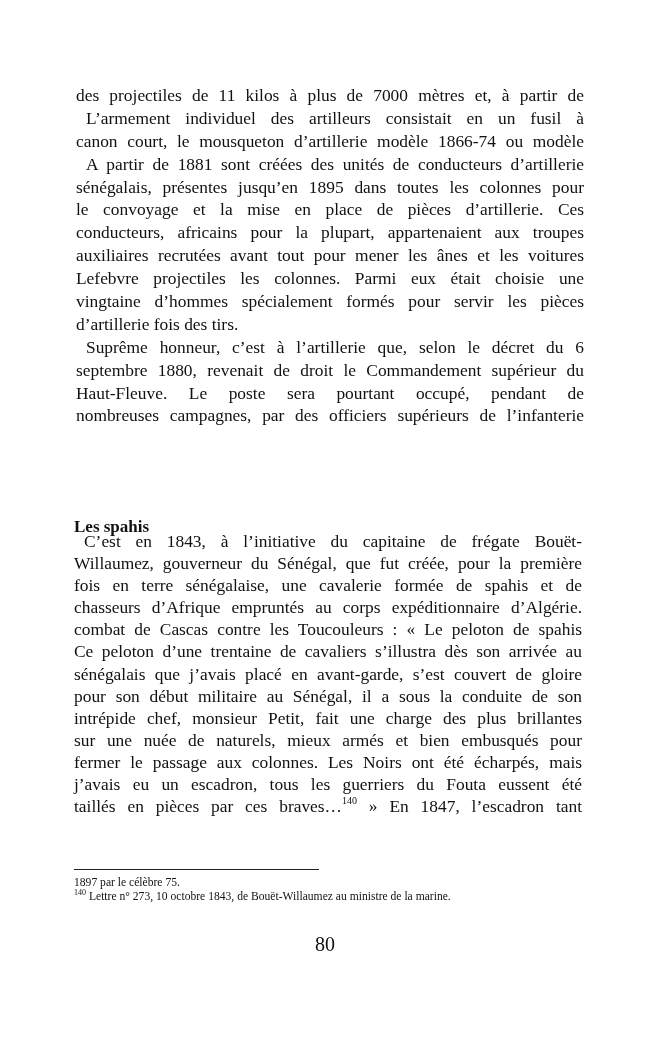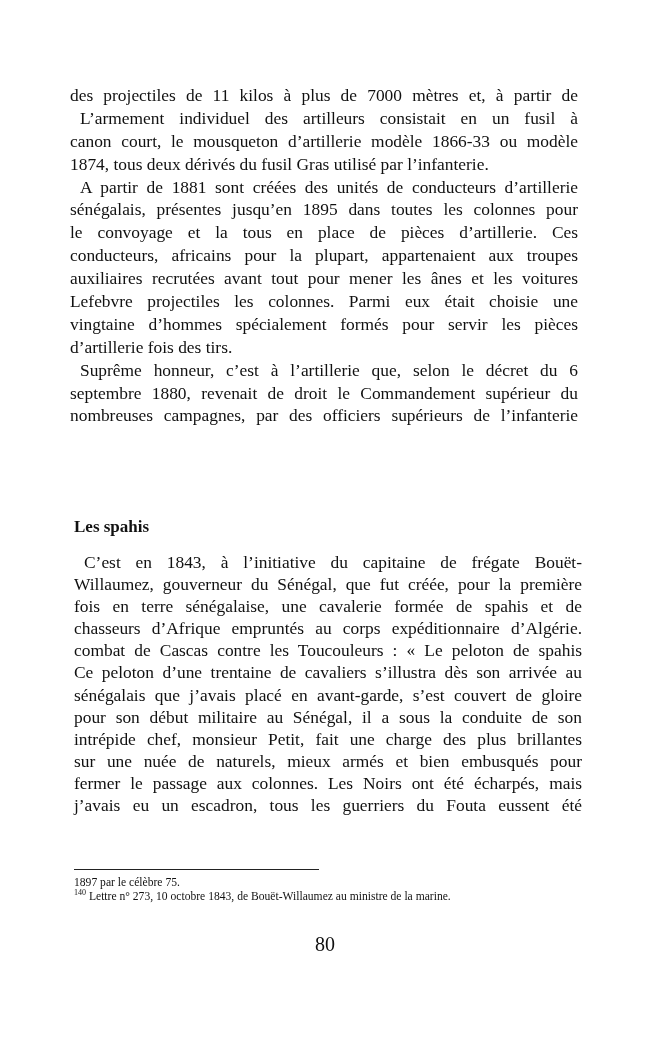--- a/index.html
+++ b/index.html
@@ -17,7 +17,7 @@
   }
   .page {
     position: absolute;
-    left: 70px;
+    left: 76px;
     top: 84px;
     width: 508px;
   }

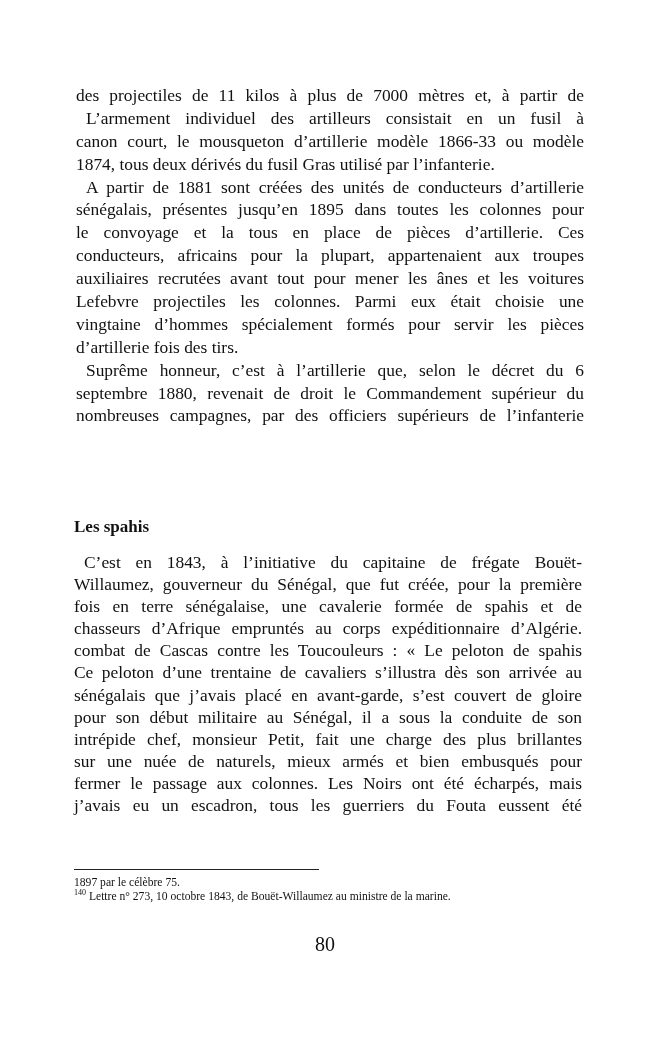--- a/index.html
+++ b/index.html
@@ -106,7 +106,7 @@
 
   <div>
     <span class="line indent">L’armement individuel des artilleurs consistait en un fusil à</span>
-    <span class="line">canon court, le mousqueton d’artillerie modèle 1866-33 ou modèle</span>
+    <span class="line">canon court, le mousqueton d’artillerie modèle 1866-74 ou modèle</span>
     <span class="line last">1874, tous deux  dérivés du fusil Gras utilisé par l’infanterie.</span>
   </div>
 

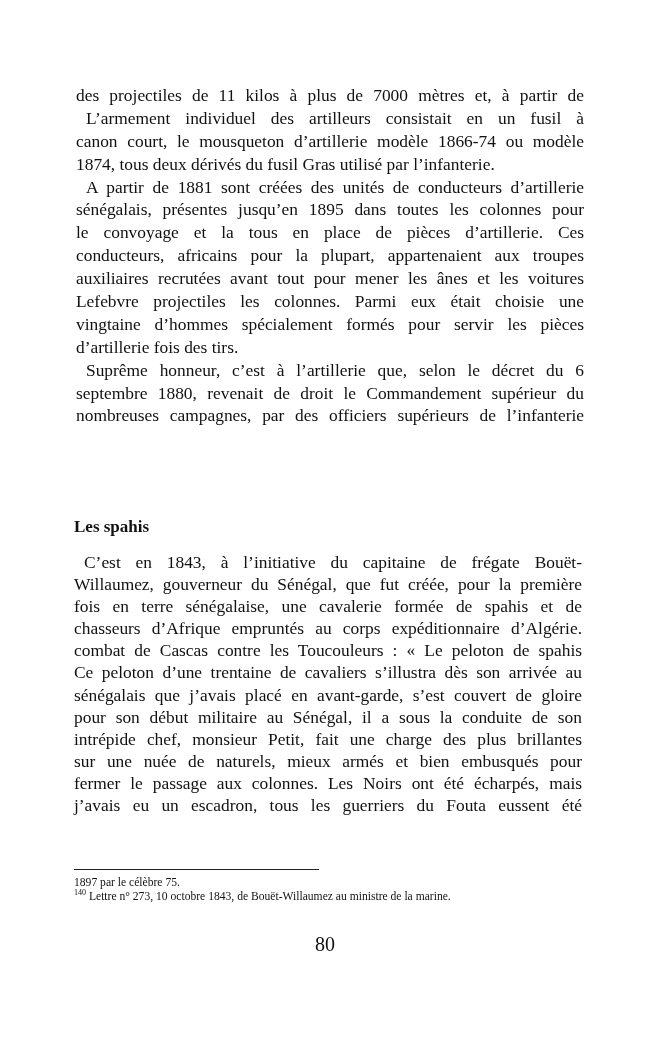--- a/index.html
+++ b/index.html
@@ -107,7 +107,6 @@
   <div>
     <span class="line indent">L’armement individuel des artilleurs consistait en un fusil à</span>
     <span class="line">canon court, le mousqueton d’artillerie modèle 1866-74 ou modèle</span>
-    <span class="line last">1874, tous deux  dérivés du fusil Gras utilisé par l’infanterie.</span>
   </div>
 
   <div>

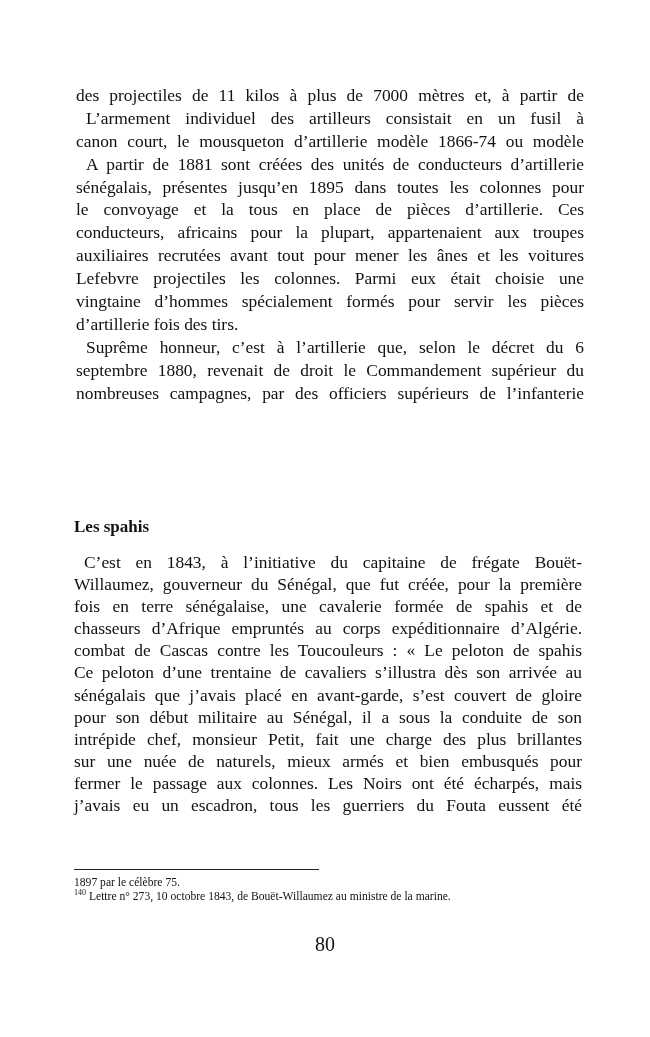--- a/index.html
+++ b/index.html
@@ -112,7 +112,7 @@
   <div>
     <span class="line indent">A partir de 1881 sont créées des unités de conducteurs d’artillerie</span>
     <span class="line">sénégalais, présentes jusqu’en 1895 dans toutes les colonnes pour</span>
-    <span class="line">le convoyage et la tous en place de pièces d’artillerie. Ces</span>
+    <span class="line">le convoyage et la mise en place de pièces d’artillerie. Ces</span>
     <span class="line">conducteurs, africains pour la plupart, appartenaient aux troupes</span>
     <span class="line">auxiliaires recrutées avant tout pour mener les ânes et les voitures</span>
     <span class="line">Lefebvre projectiles les colonnes. Parmi eux était choisie une</span>

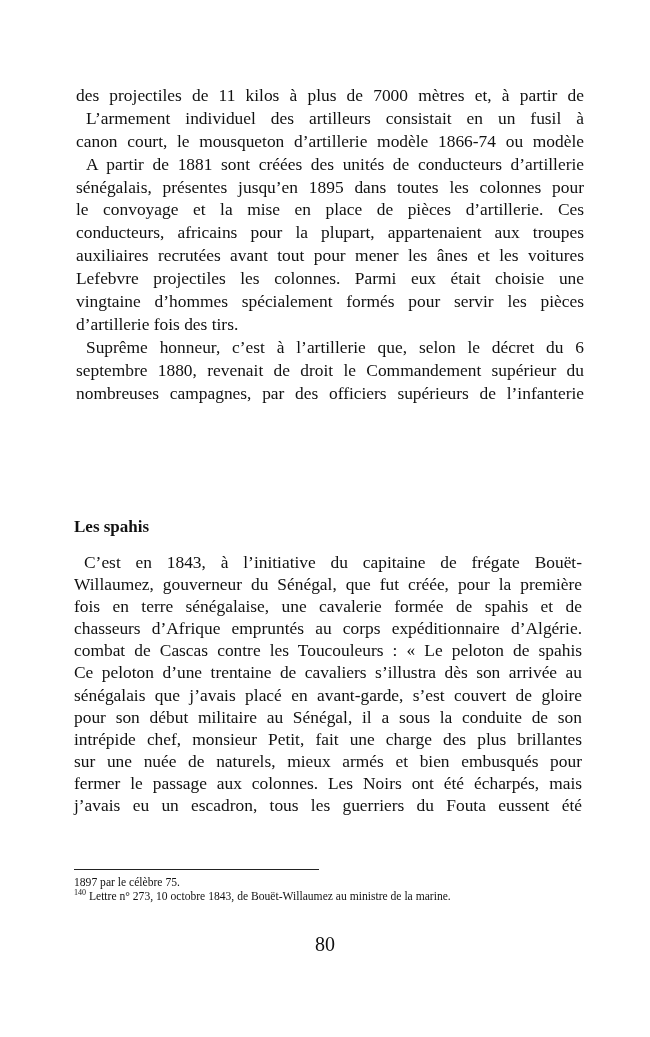--- a/index.html
+++ b/index.html
@@ -123,6 +123,7 @@
   <div>
     <span class="line indent">Suprême honneur, c’est à l’artillerie que, selon le décret du 6</span>
     <span class="line">septembre 1880, revenait de droit le Commandement supérieur du</span>
+    <span class="line">Haut-Fleuve. Le poste sera pourtant occupé, pendant de</span>
     <span class="line">nombreuses campagnes, par des officiers supérieurs de l’infanterie</span>
   </div>
 </div>

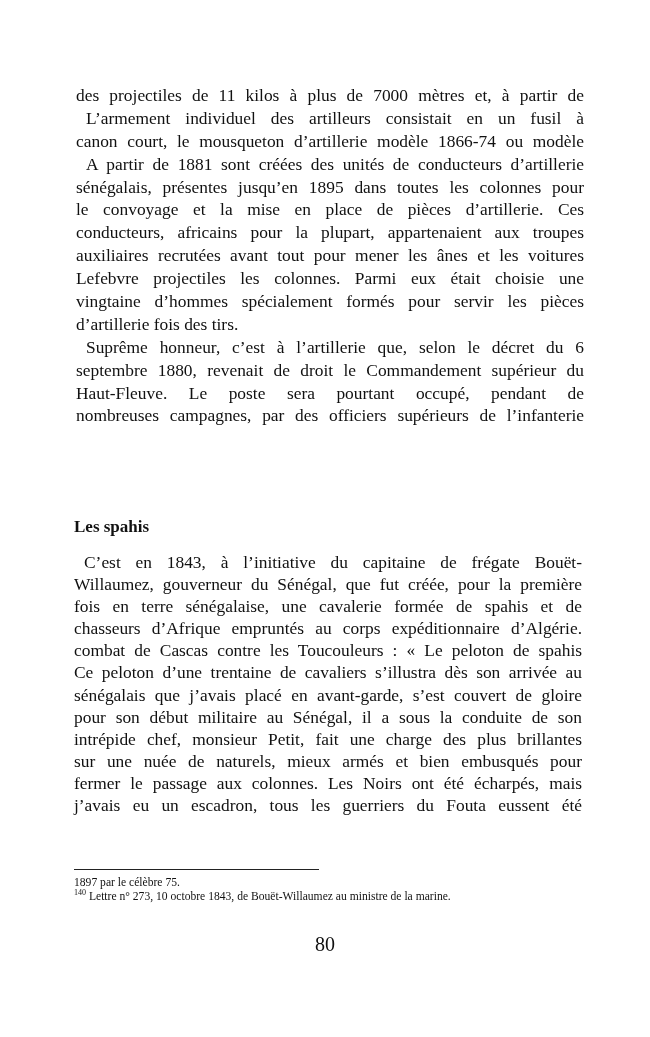--- a/index.html
+++ b/index.html
@@ -57,7 +57,7 @@
   .block2 {
     position: absolute;
     left: 74px;
-    top: 551px;
+    top: 530px;
     width: 508px;
   }
   .fn-rule {

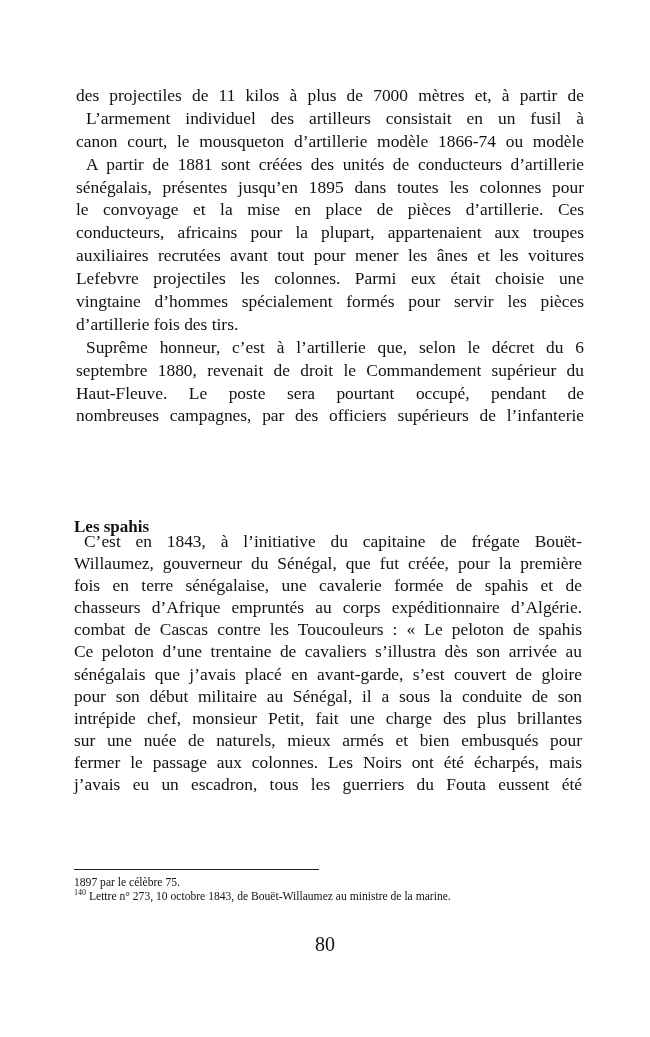--- a/index.html
+++ b/index.html
@@ -144,6 +144,7 @@
     <span class="line">sur une nuée de naturels, mieux armés et bien embusqués pour</span>
     <span class="line">fermer le passage aux colonnes. Les Noirs ont été écharpés, mais</span>
     <span class="line">j’avais eu un escadron, tous les guerriers du Fouta eussent été</span>
+    <span class="line"><span>taillés en pièces par ces braves…</span><sup class="fn">140</sup><span> » En 1847, l’escadron tant</span></span>
   </div>
 </div>
 

